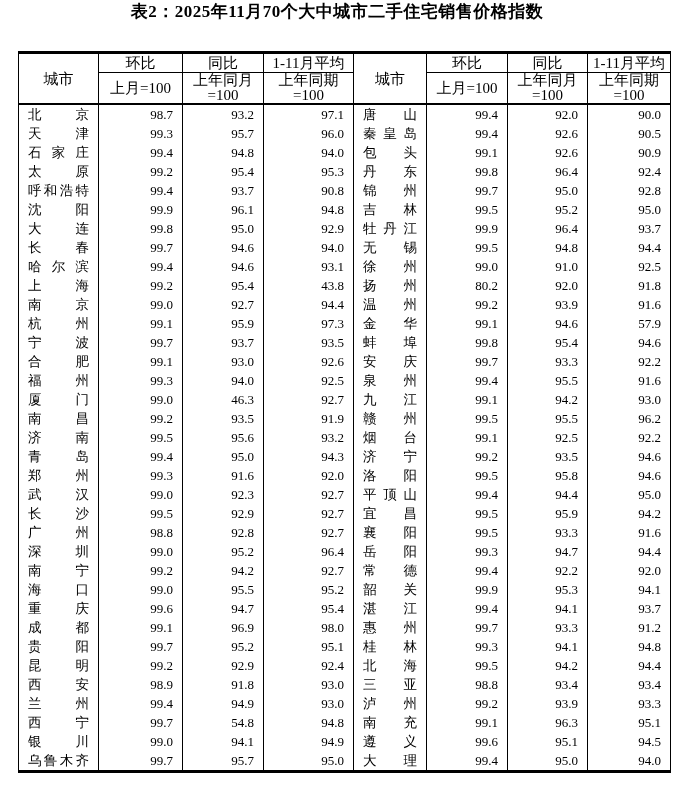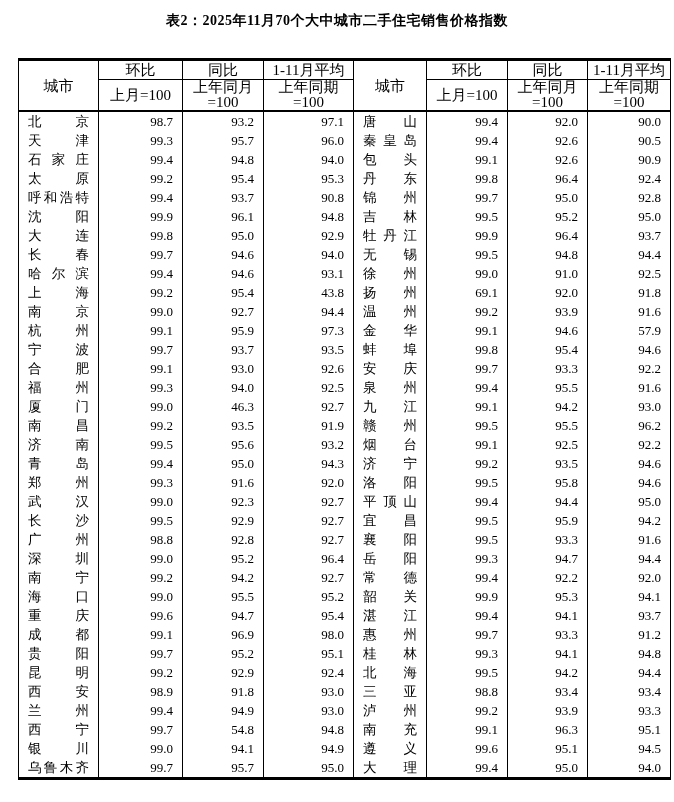--- a/index.html
+++ b/index.html
@@ -12,9 +12,8 @@
     position: relative;
   }
   .page-title {
-    margin-top: 12px;
     text-align: center;
-    font-size: 14px;
+    font-size: 17px;
     font-weight: bold;
     letter-spacing: 0.5px;
   }

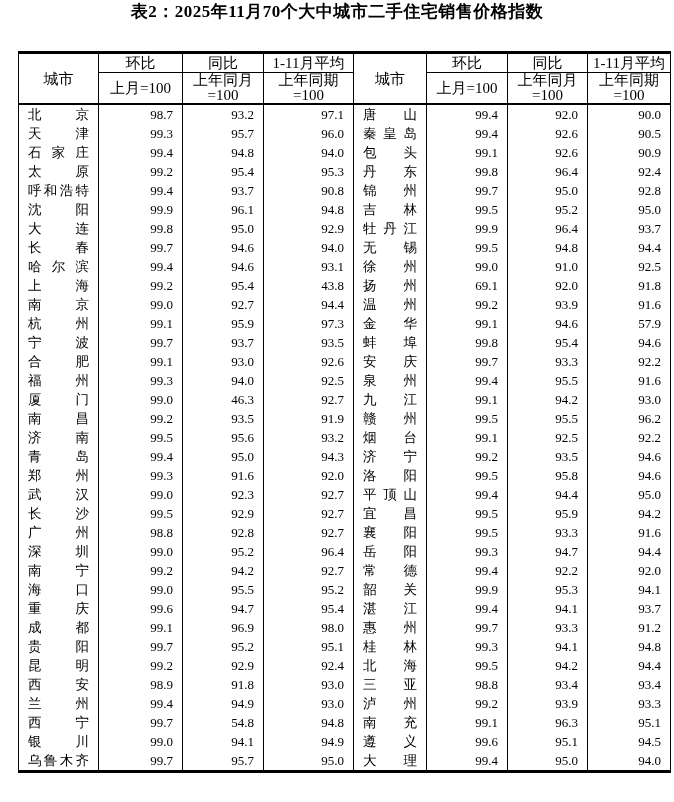--- a/index.html
+++ b/index.html
@@ -189,7 +189,7 @@
         <td class="num">95.4</td>
         <td class="num">43.8</td>
         <td class="city">扬州</td>
-        <td class="num">69.1</td>
+        <td class="num">80.2</td>
         <td class="num">92.0</td>
         <td class="num">91.8</td>
       </tr>

